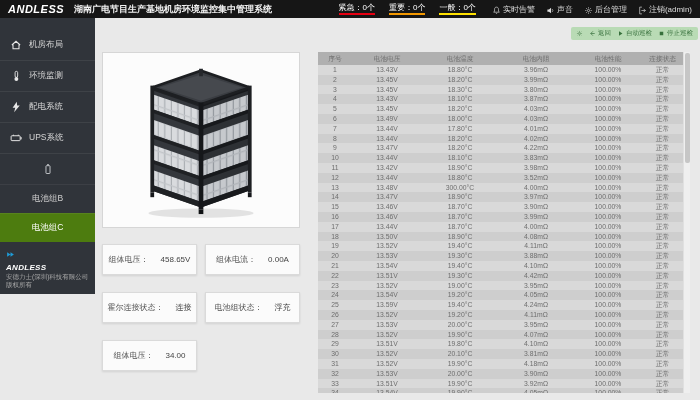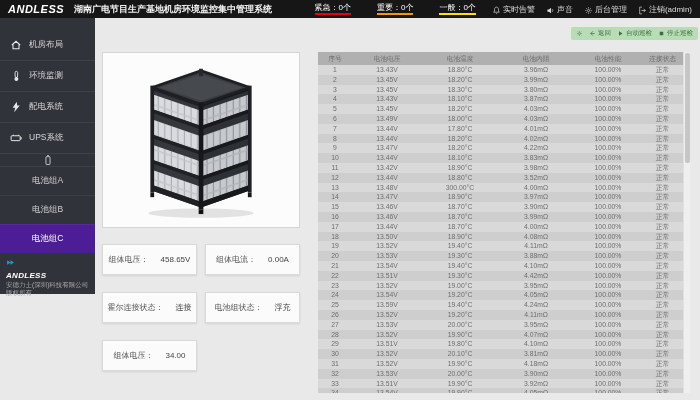--- a/index.html
+++ b/index.html
@@ -11,7 +11,7 @@
   .logo{font-size:11px;font-style:italic;font-weight:bold;letter-spacing:.5px;white-space:nowrap}
   .title{font-size:9px;color:#f2f2f2;margin-left:10px;font-weight:bold;white-space:nowrap}
   .topbar-right{margin-left:auto;display:flex;align-items:center;gap:16px}
-  .alarms{display:flex;gap:26px}
+  .alarms{display:flex;gap:14px}
   .alarm{display:flex;flex-direction:column;align-items:stretch}
   .al-text{font-size:8px;color:#fff;line-height:9px;white-space:nowrap}
   .al-bar{height:2px;margin-top:1px}

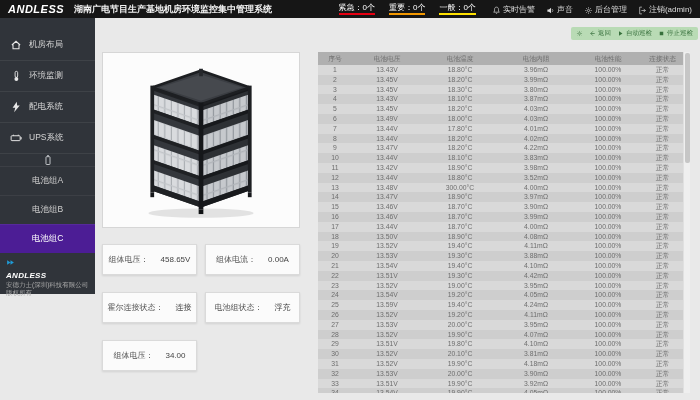--- a/index.html
+++ b/index.html
@@ -171,9 +171,6 @@
           </span>
       </div>
       <div id="bat-groups">
-          <div class="grp-item">
-            <span>电池组A</span>
-          </div>
           <div class="grp-item">
             <span>电池组B</span>
           </div>

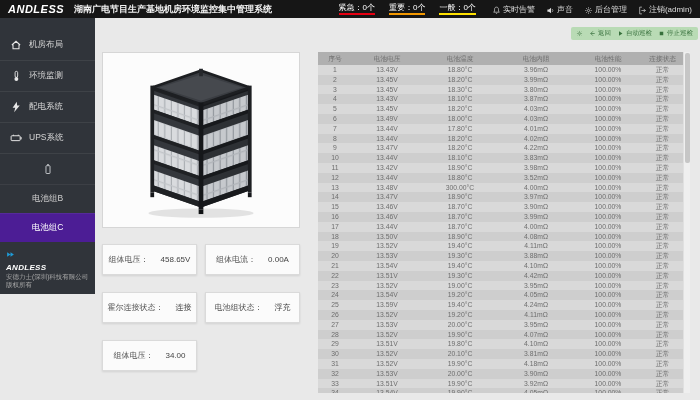--- a/index.html
+++ b/index.html
@@ -30,7 +30,7 @@
   .nav-label{font-size:8.5px;color:#d4d4d4}
   .bat-header{height:30px;display:flex;align-items:center;justify-content:center;color:#ced1d5}
   .grp-item{height:29px;display:flex;align-items:center;justify-content:center;font-size:8.5px;color:#cfcfcf;border-top:1px solid rgba(255,255,255,.06);cursor:pointer}
-  .grp-item.active{background:#4c1d95;color:#fff}
+  .grp-item.active{background:#4d7c0f;color:#fff}
   .side-footer{margin-top:auto;padding:0 6px 5px 6px}
   .f-logo{font-size:8px;font-style:italic;font-weight:bold;color:#fff;letter-spacing:.3px}
   .f-company{font-size:6.5px;color:#a9a9a9;margin-top:1px;line-height:8px}

